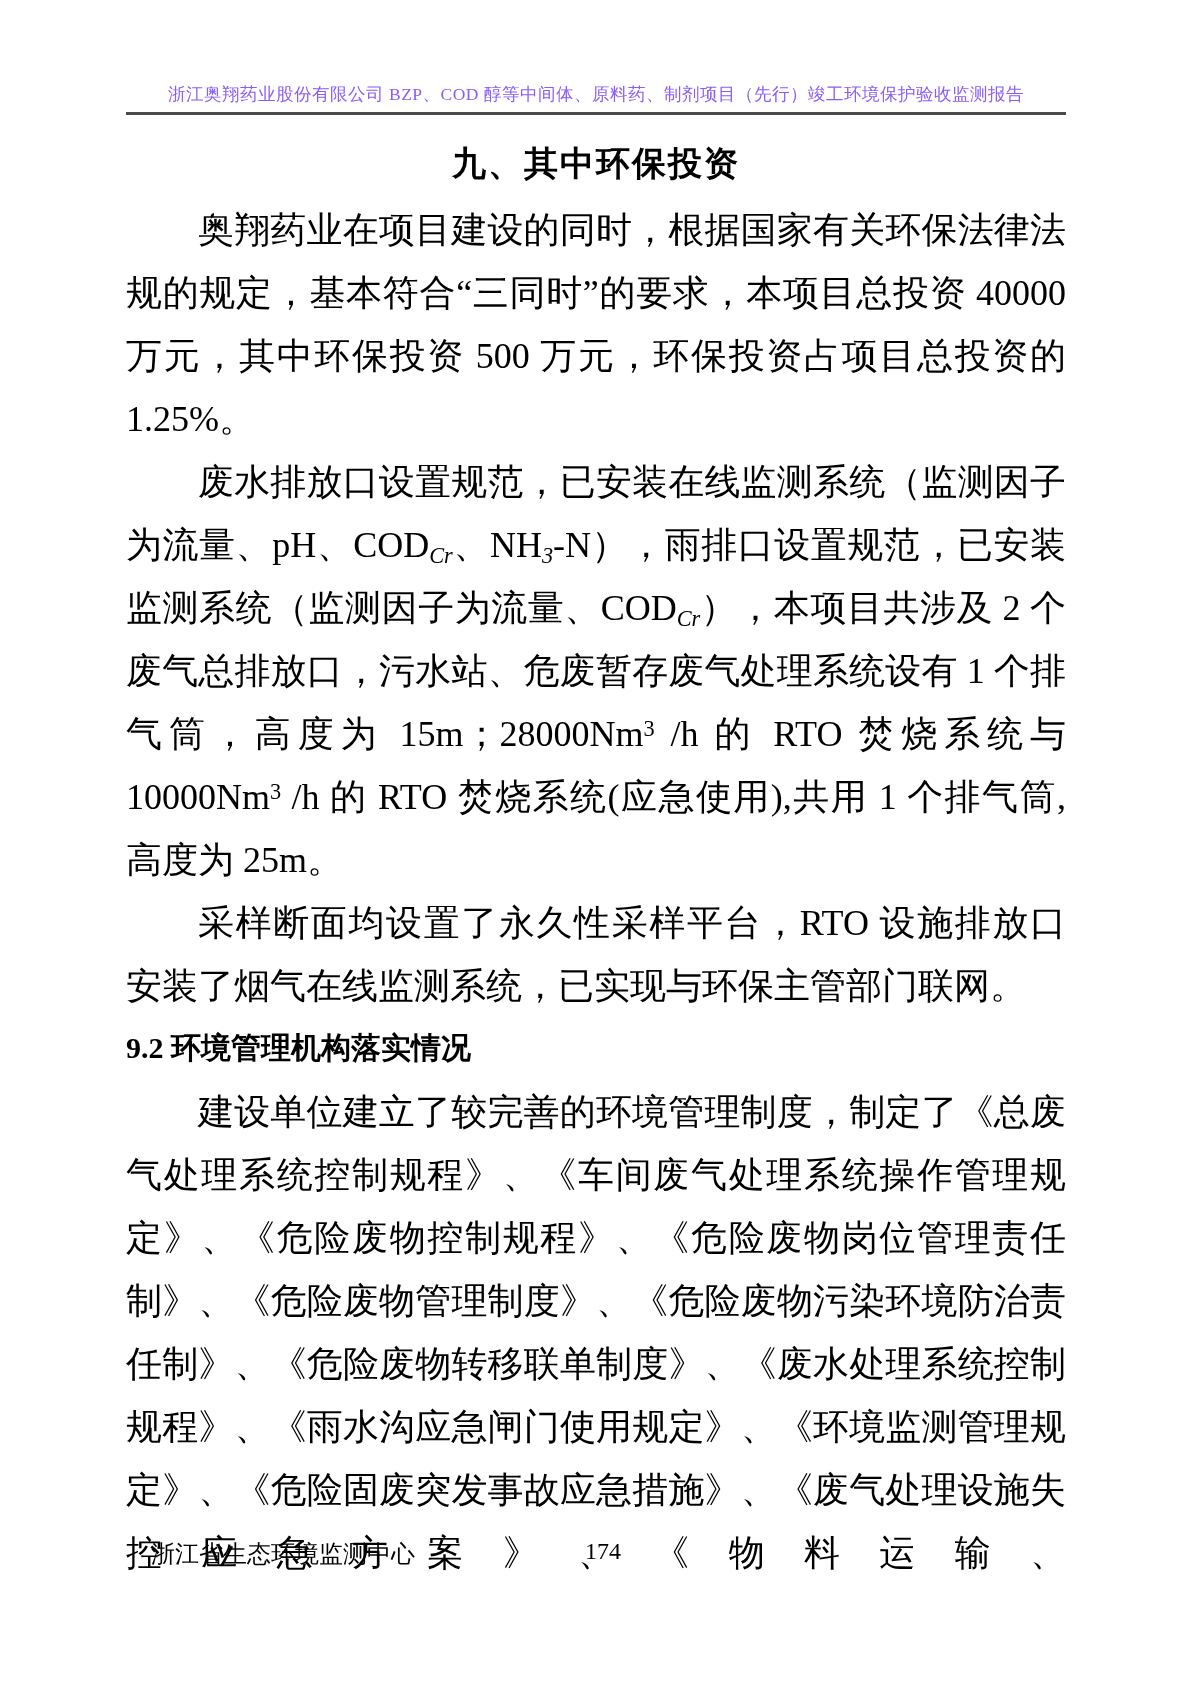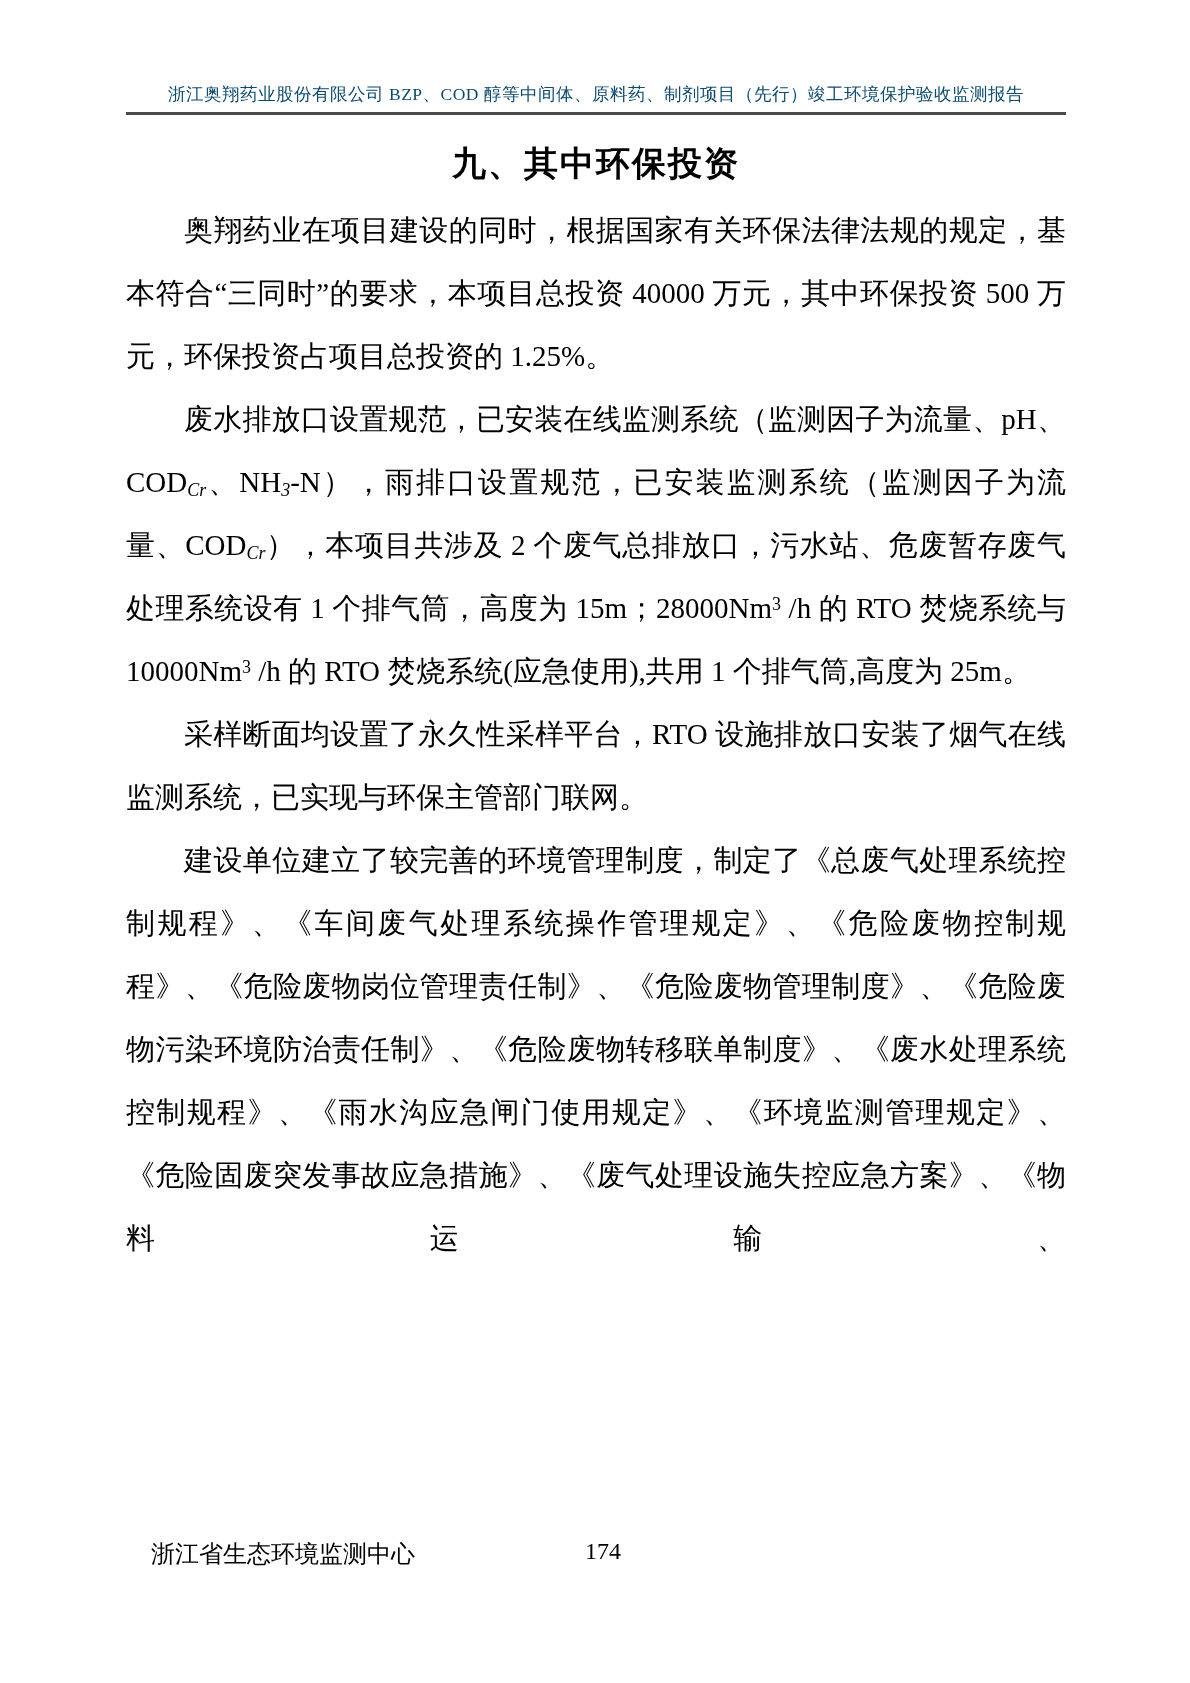--- a/index.html
+++ b/index.html
@@ -27,7 +27,7 @@
   .header-text {
     font-size: 17.5px;
     letter-spacing: 0.5px;
-    color: #0c4a6e;
+    color: #8b5cf6;
     white-space: nowrap;
     text-align: center;
   }

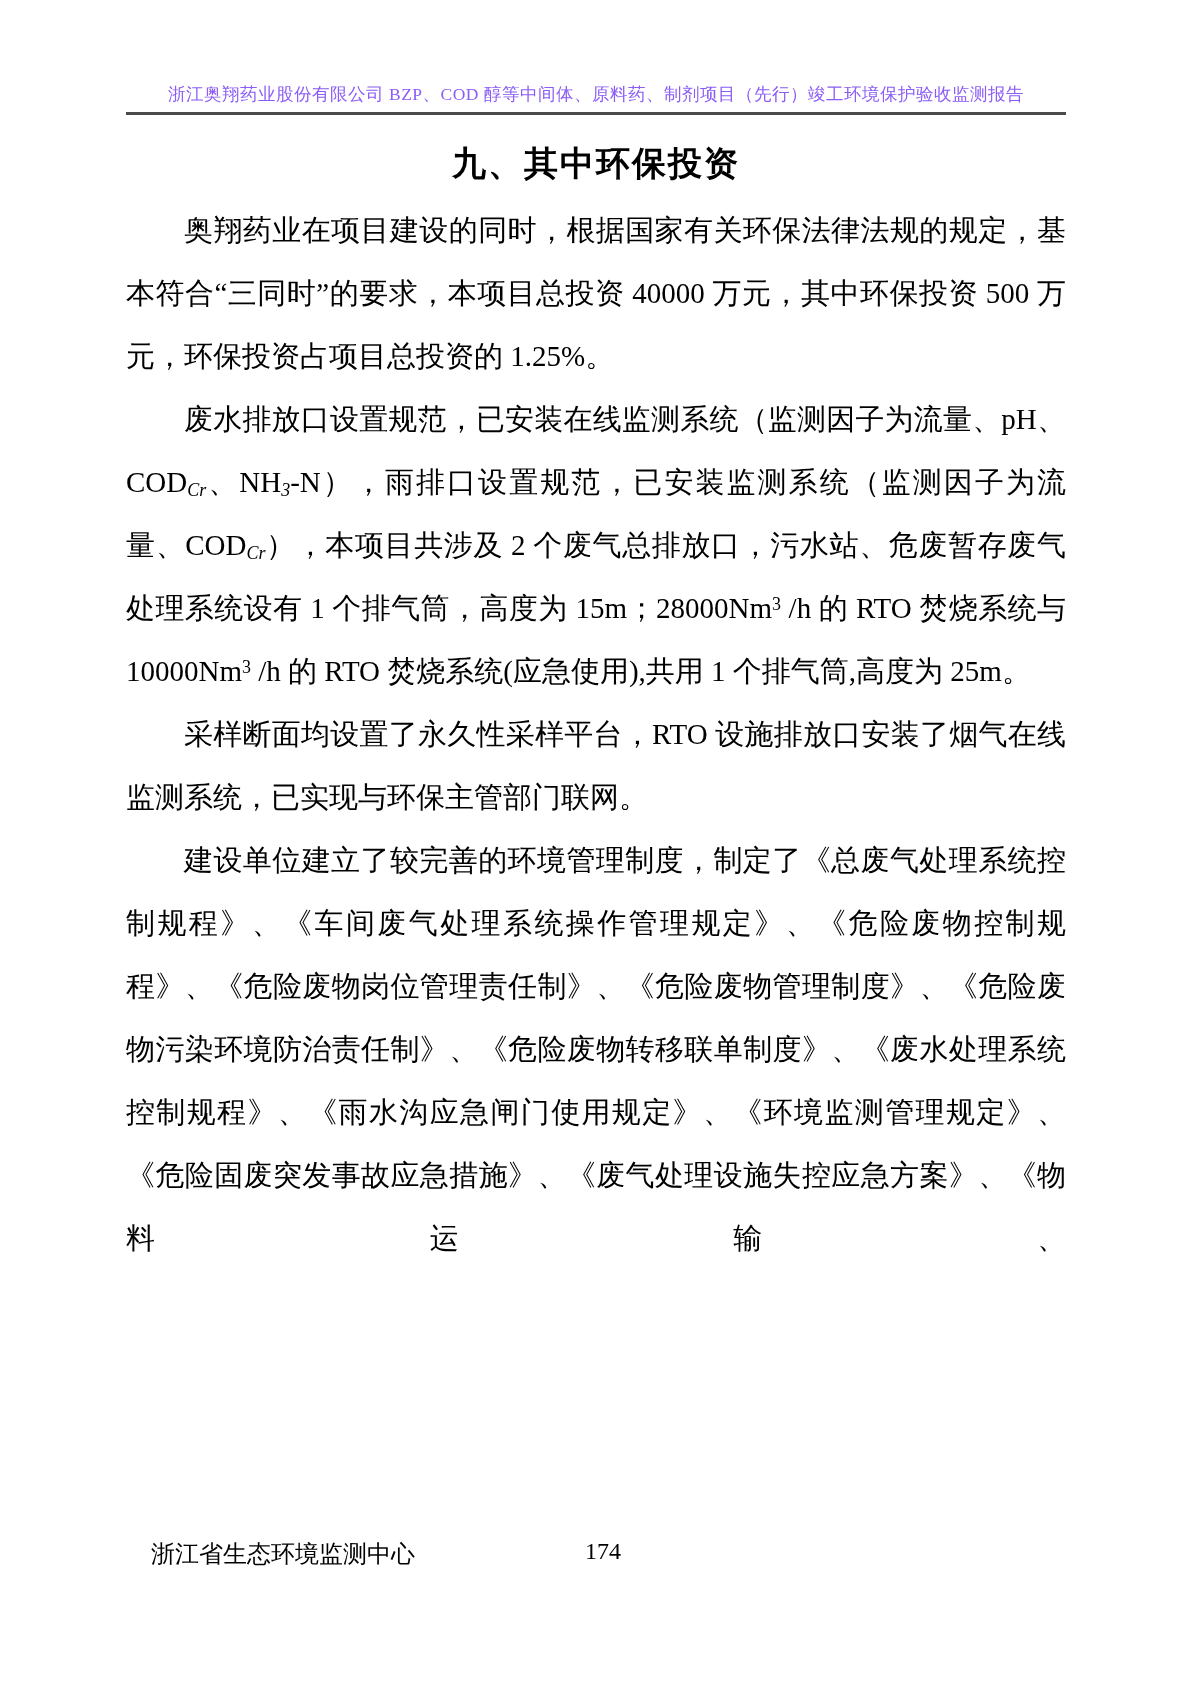--- a/index.html
+++ b/index.html
@@ -48,7 +48,7 @@
   }
   .body-para {
     margin: 12px 124px 0 126px;
-    font-size: 29px;
+    font-size: 36px;
     line-height: 63px;
     text-align: justify;
     text-justify: inter-character;

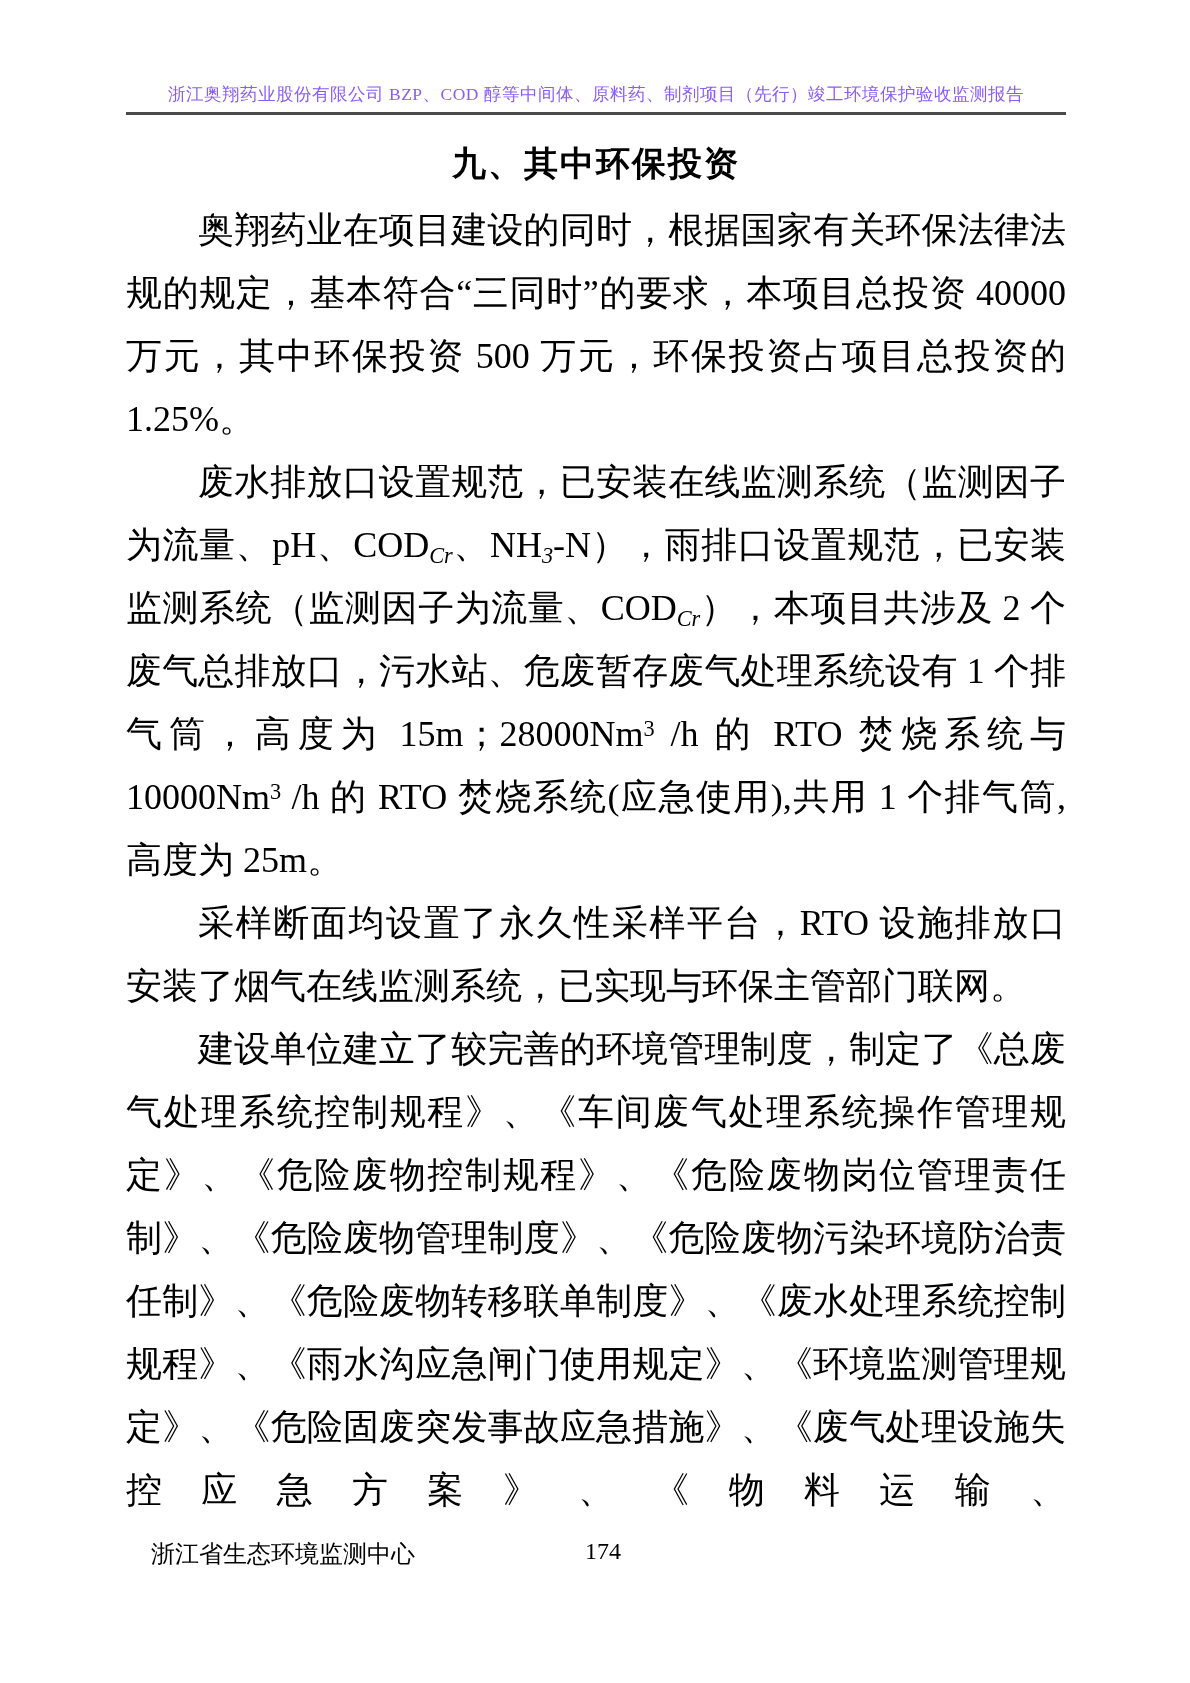--- a/index.html
+++ b/index.html
@@ -108,6 +108,7 @@
 
   <p class="body-para"><span>采样断面均设置了永久性采样平台，RTO 设施排放口安装了烟气在线监测系统，已实现与环保主管部门联网。</span></p>
 
+  <div class="section-heading second">9.2 环境管理机构落实情况</div>
 
 
   <p class="body-para justify-last"><span>建设单位建立了较完善的环境管理制度，制定了《总废气处理系统控制规程》、《车间废气处理系统操作管理规定》、《危险废物控制规程》、《危险废物岗位管理责任制》、《危险废物管理制度》、《危险废物污染环境防治责任制》、《危险废物转移联单制度》、《废水处理系统控制规程》、《雨水沟应急闸门使用规定》、《环境监测管理规定》、《危险固废突发事故应急措施》、《废气处理设施失控应急方案》、《物料运输、</span></p>

